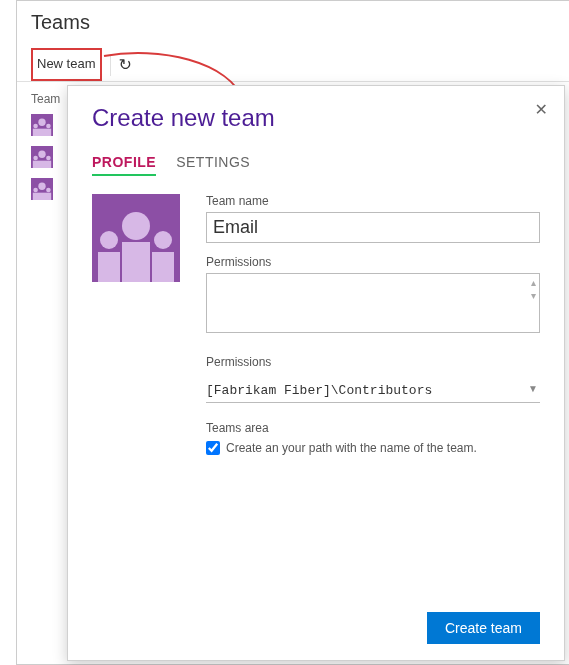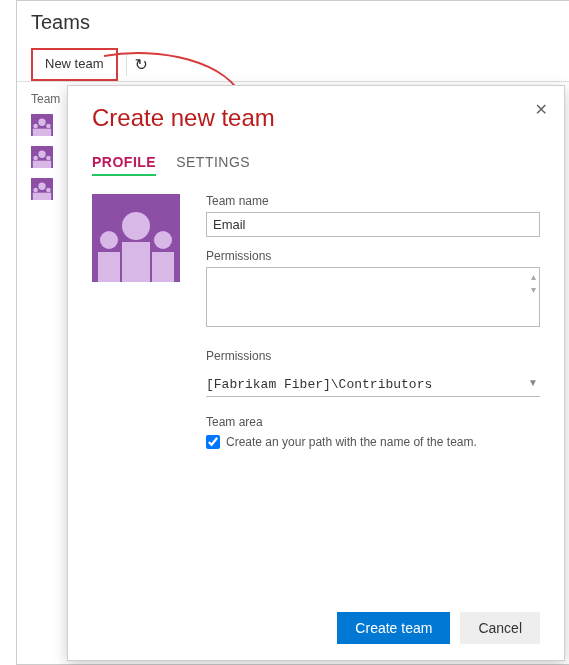--- a/index.html
+++ b/index.html
@@ -8,7 +8,7 @@
   .header { padding: 10px 14px 8px; }
   .header-title { font-size: 20px; font-weight: 300; color: #333; }
   .toolbar { display: flex; align-items: center; border-bottom: 1px solid #e0e0e0; padding: 6px 14px 0; }
-  .new-team-btn { padding: 6px 12px 8px; font-size: 13px; color: #333; background: #fff; cursor: pointer; }
+  .new-team-btn { padding: 6px 4px 8px; font-size: 13px; color: #333; background: #fff; cursor: pointer; }
   .new-team-highlight { border: 2px solid #d83b3b; position: relative; }
   .divider-v { width: 1px; height: 22px; background: #e0e0e0; margin: 0 8px; }
   .refresh-icon { font-size: 16px; color: #333; cursor: pointer; }

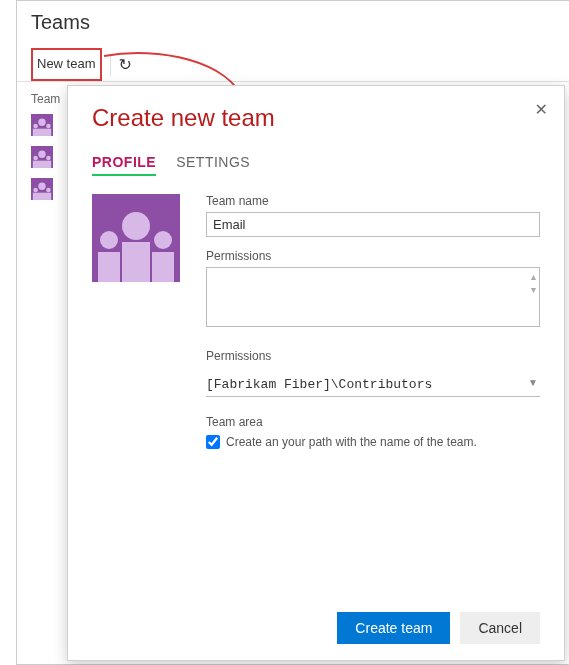--- a/index.html
+++ b/index.html
@@ -23,7 +23,7 @@
   
   .modal { position: absolute; left: 50px; top: 84px; width: 498px; height: 576px; background: #fff; border: 1px solid #d0d0d0; box-shadow: 0 4px 14px rgba(0,0,0,0.2); padding: 18px 24px; }
   .modal-close { position: absolute; top: 14px; right: 16px; font-size: 16px; color: #666; cursor: pointer; }
-  .modal-title { font-size: 24px; font-weight: 300; color: #b91c1c; margin-bottom: 22px; }
+  .modal-title { font-size: 24px; font-weight: 300; color: #4c1d95; margin-bottom: 22px; }
   .tabs { display: flex; gap: 20px; margin-bottom: 18px; }
   .tab { font-size: 14px; letter-spacing: 0.5px; color: #666; padding-bottom: 4px; cursor: pointer; }
   .tab.active { color: #be185d; font-weight: 600; border-bottom: 2px solid #22c55e; }

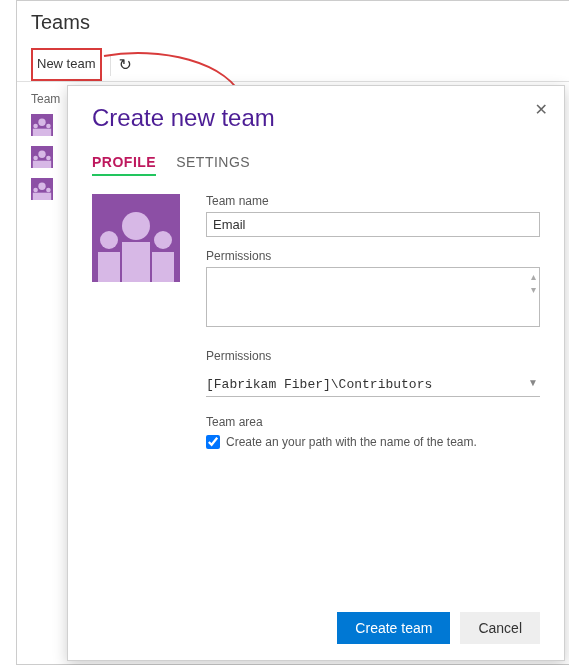--- a/index.html
+++ b/index.html
@@ -32,7 +32,7 @@
   .avatar-svg { width: 88px; height: 88px; }
   .fields-col { flex: 1; }
   .label { font-size: 12px; color: #555; margin-bottom: 4px; display: block; }
-  .text-input { width: 100%; border: 1px solid #bbb; padding: 4px 6px; font-size: 13px; color: #333; }
+  .text-input { width: 100%; border: 1px solid #bbb; padding: 4px 6px; font-size: 18px; color: #333; }
   .textarea-wrap { position: relative; }
   .desc-area { width: 100%; height: 60px; border: 1px solid #bbb; resize: none; font-size: 13px; padding: 4px 6px; }
   .scroll-arrows { position: absolute; right: 4px; top: 4px; display: flex; flex-direction: column; gap: 2px; color: #aaa; font-size: 10px; }

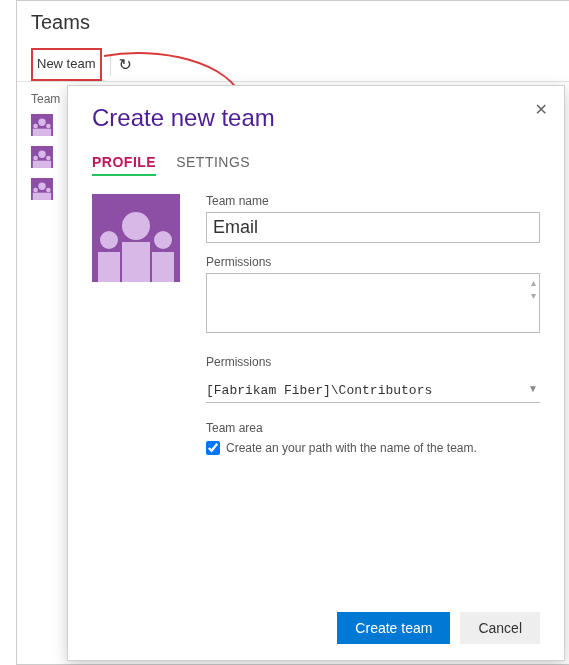--- a/index.html
+++ b/index.html
@@ -150,7 +150,7 @@
         </div>
 
         <div class="section">
-          <label class="label">Team area</label>
+          <label class="label">Teams area</label>
           <div class="checkbox-row">
             <input type="checkbox" checked="" style="">
             <span>Create an your path with the name of the team.</span>

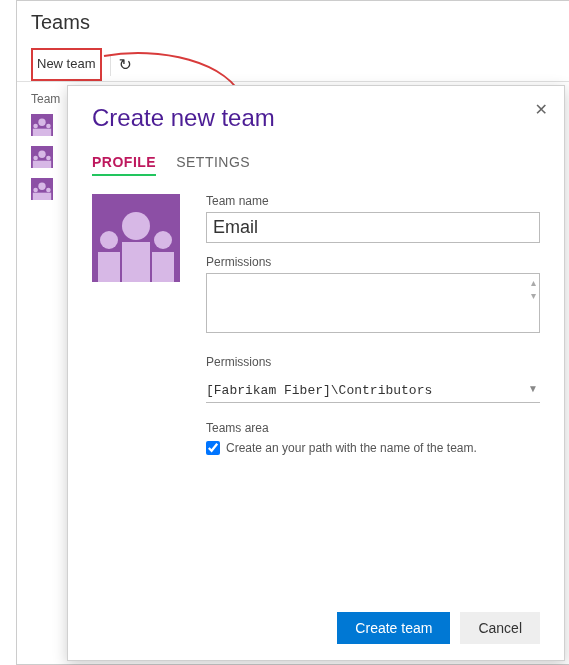--- a/index.html
+++ b/index.html
@@ -161,7 +161,6 @@
 
     <div class="modal-footer">
       <button class="btn btn-primary">Create team</button>
-      <button class="btn btn-secondary">Cancel</button>
     </div>
   </div>
 

